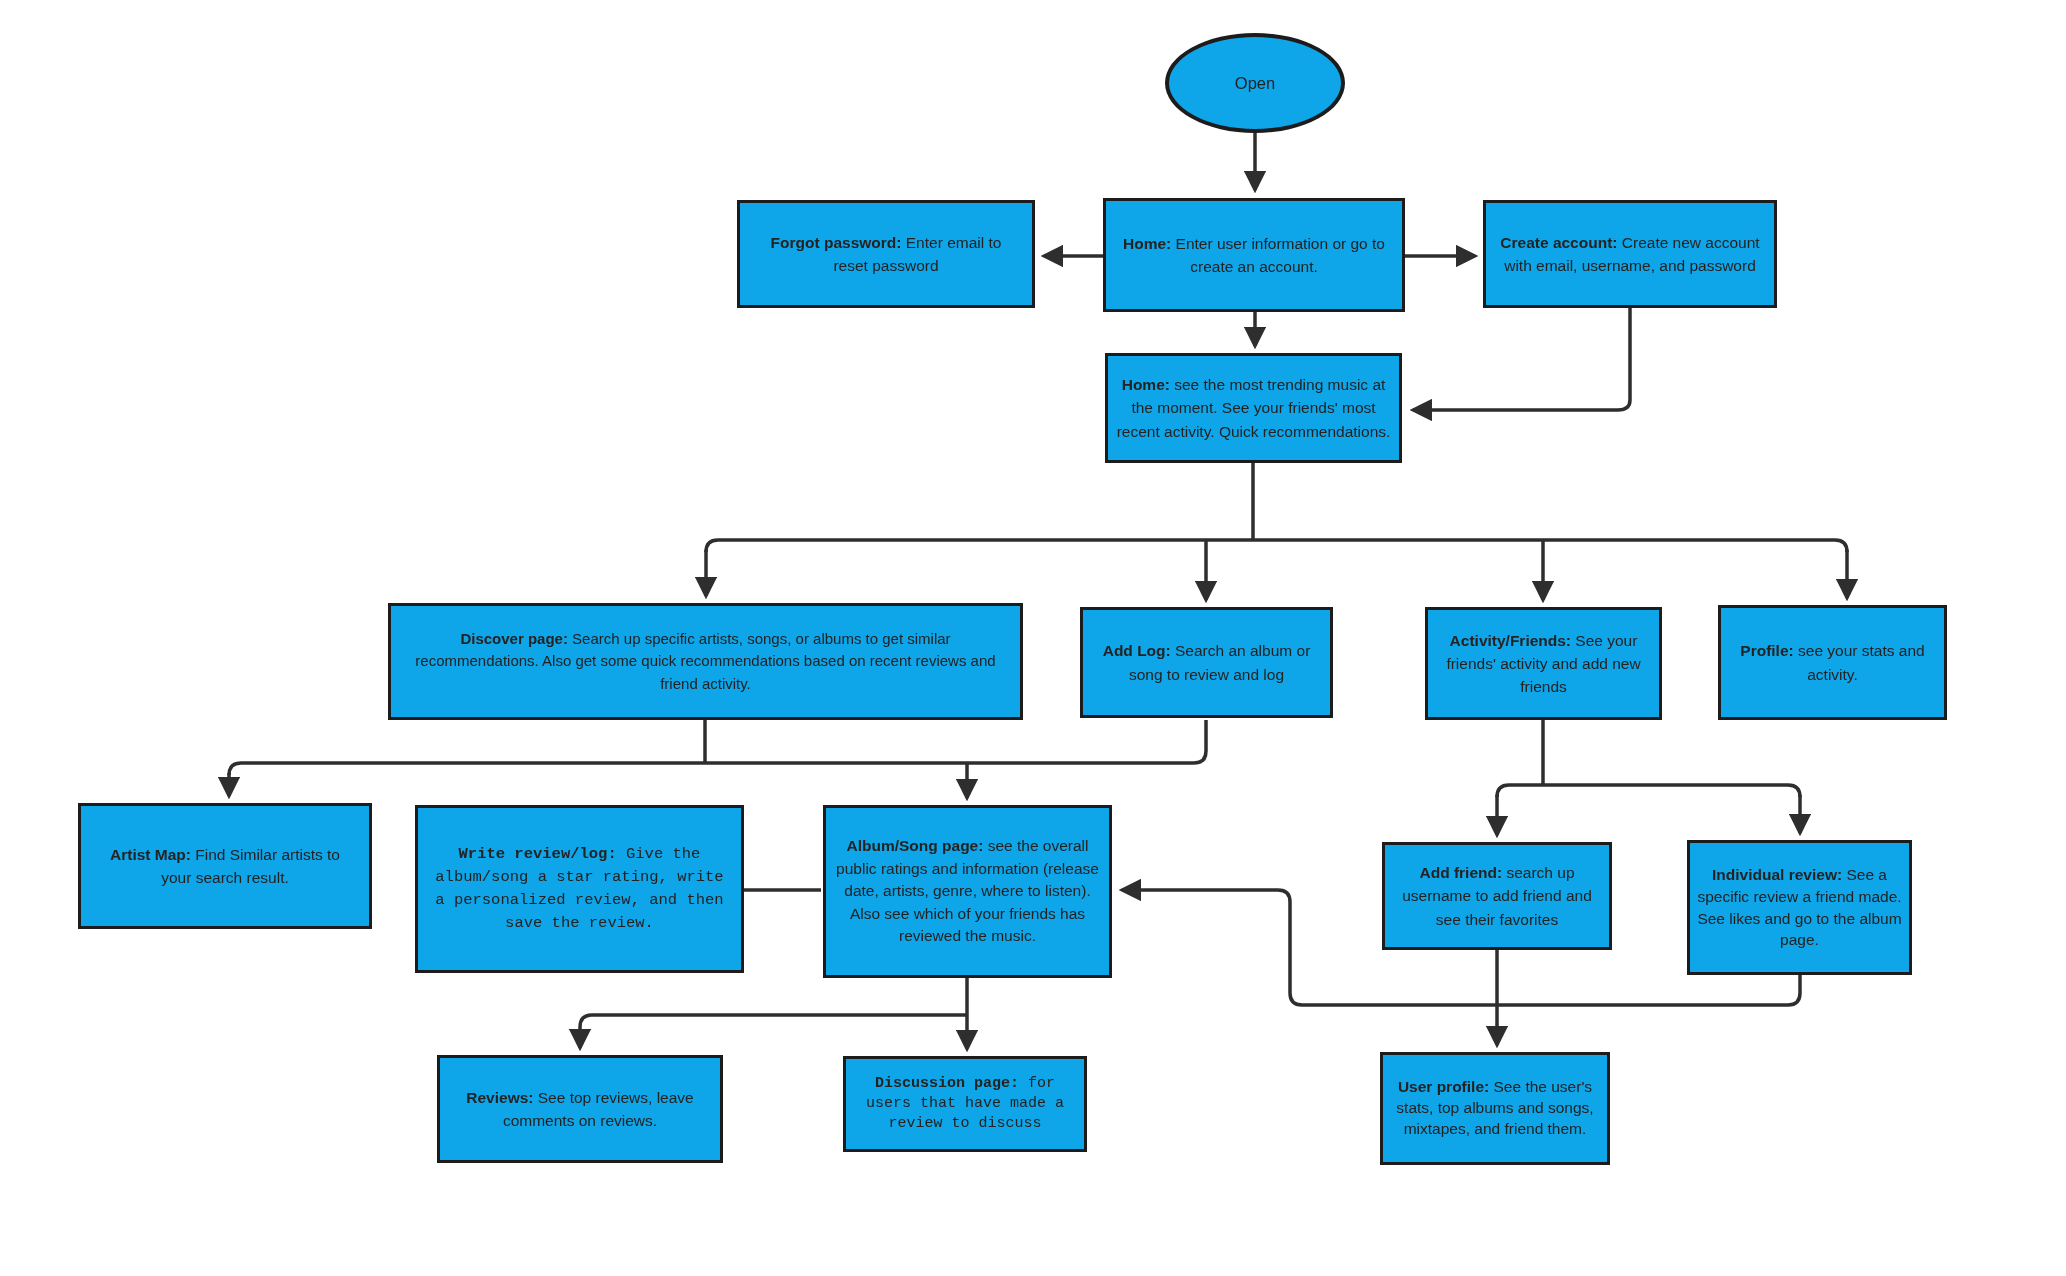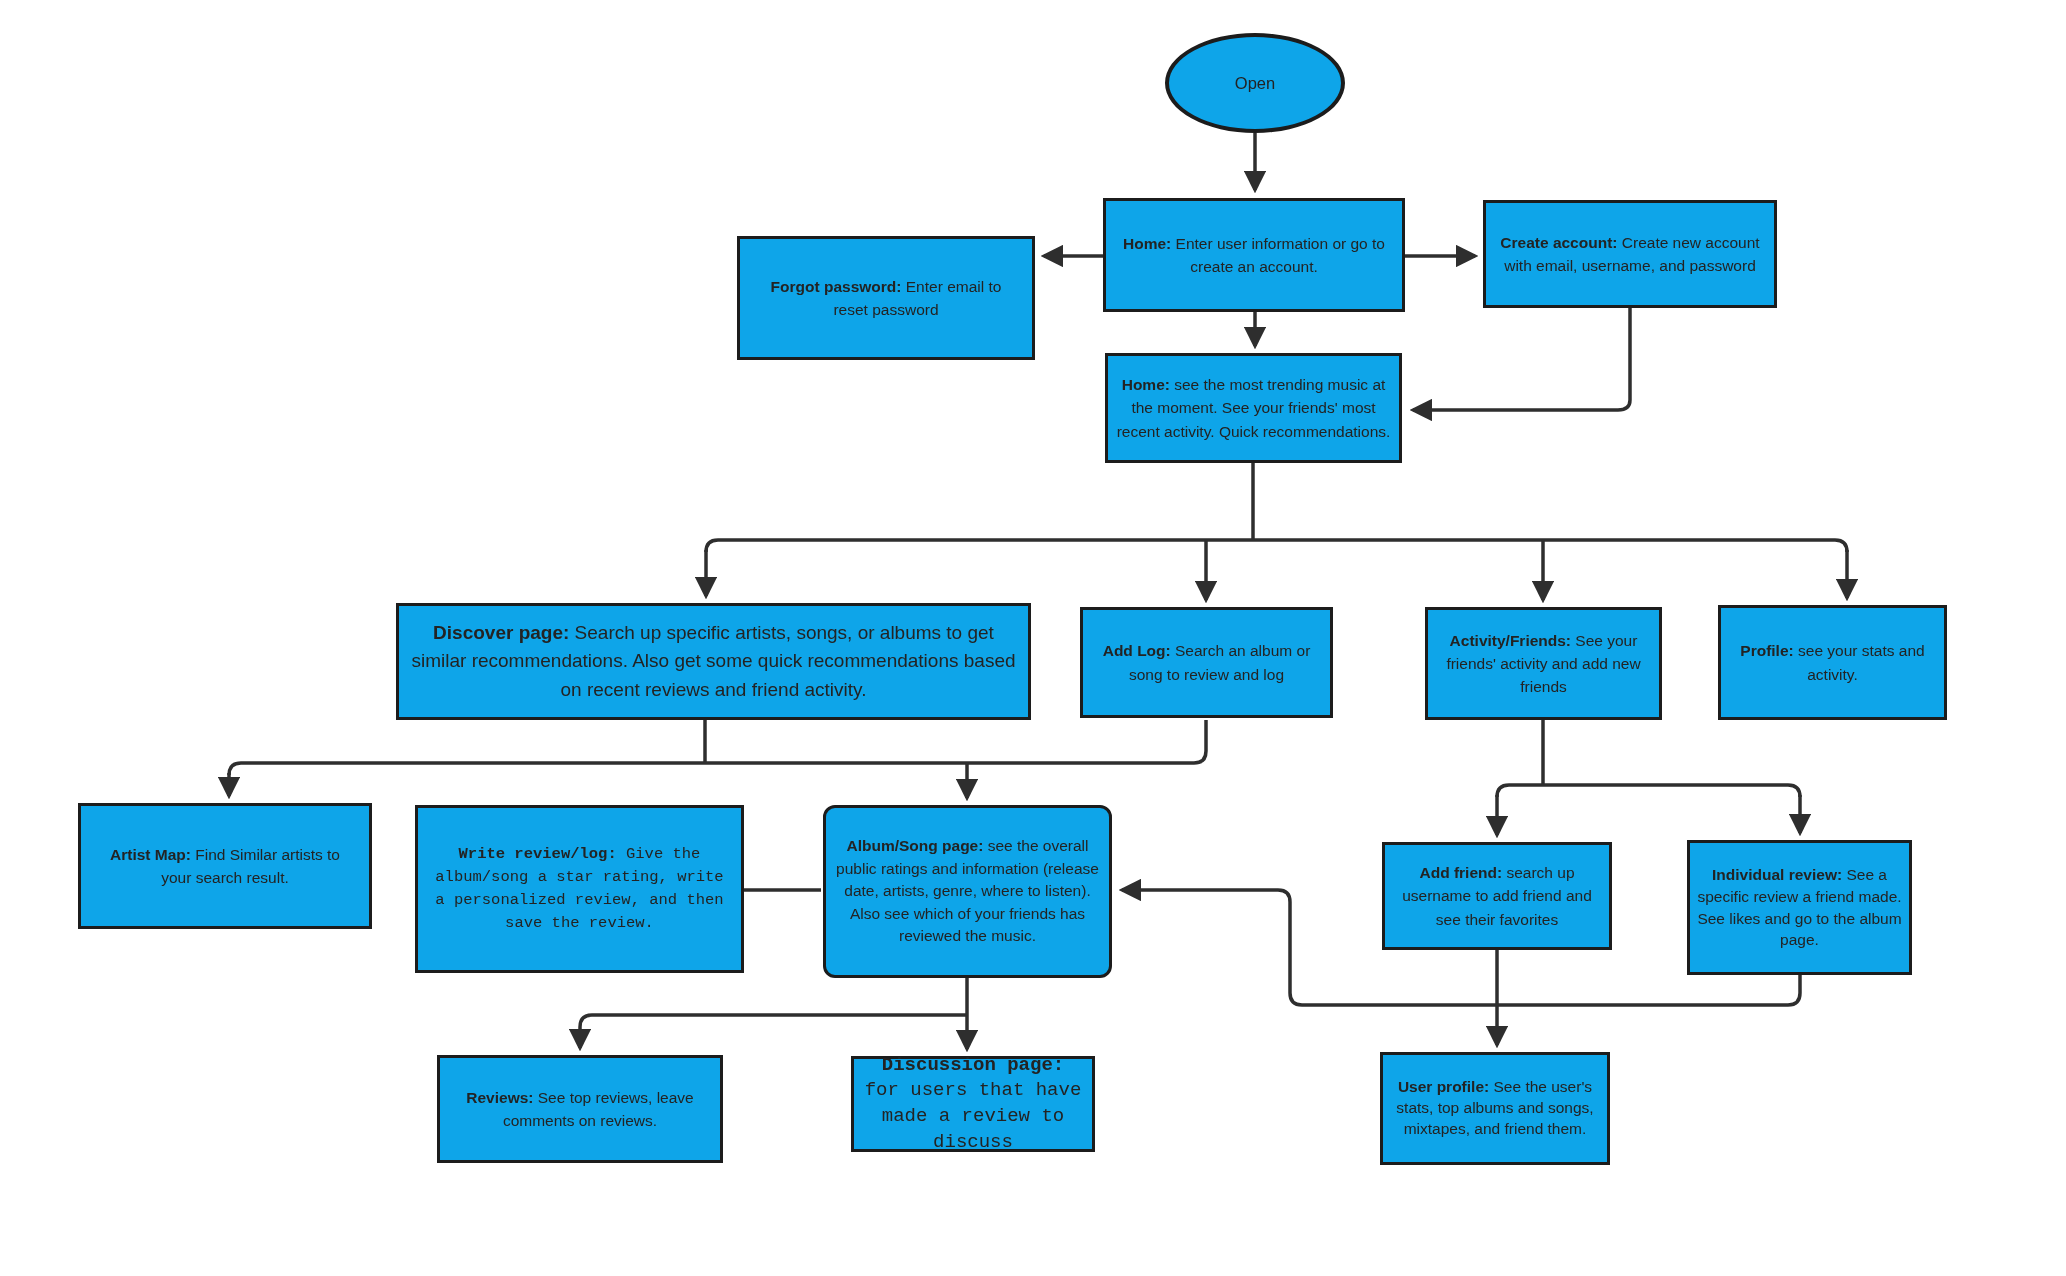--- a/index.html
+++ b/index.html
@@ -106,7 +106,7 @@
     <span>Open</span>
   </div>
 
-  <div class="node" style="left:737px;top:200px;width:298px;height:124px;margin-top:36px;">
+  <div class="node" style="left:737px;top:200px;width:298px;height:108px;">
     <div><b>Forgot password:</b><span> Enter email to reset password</span></div>
   </div>
 

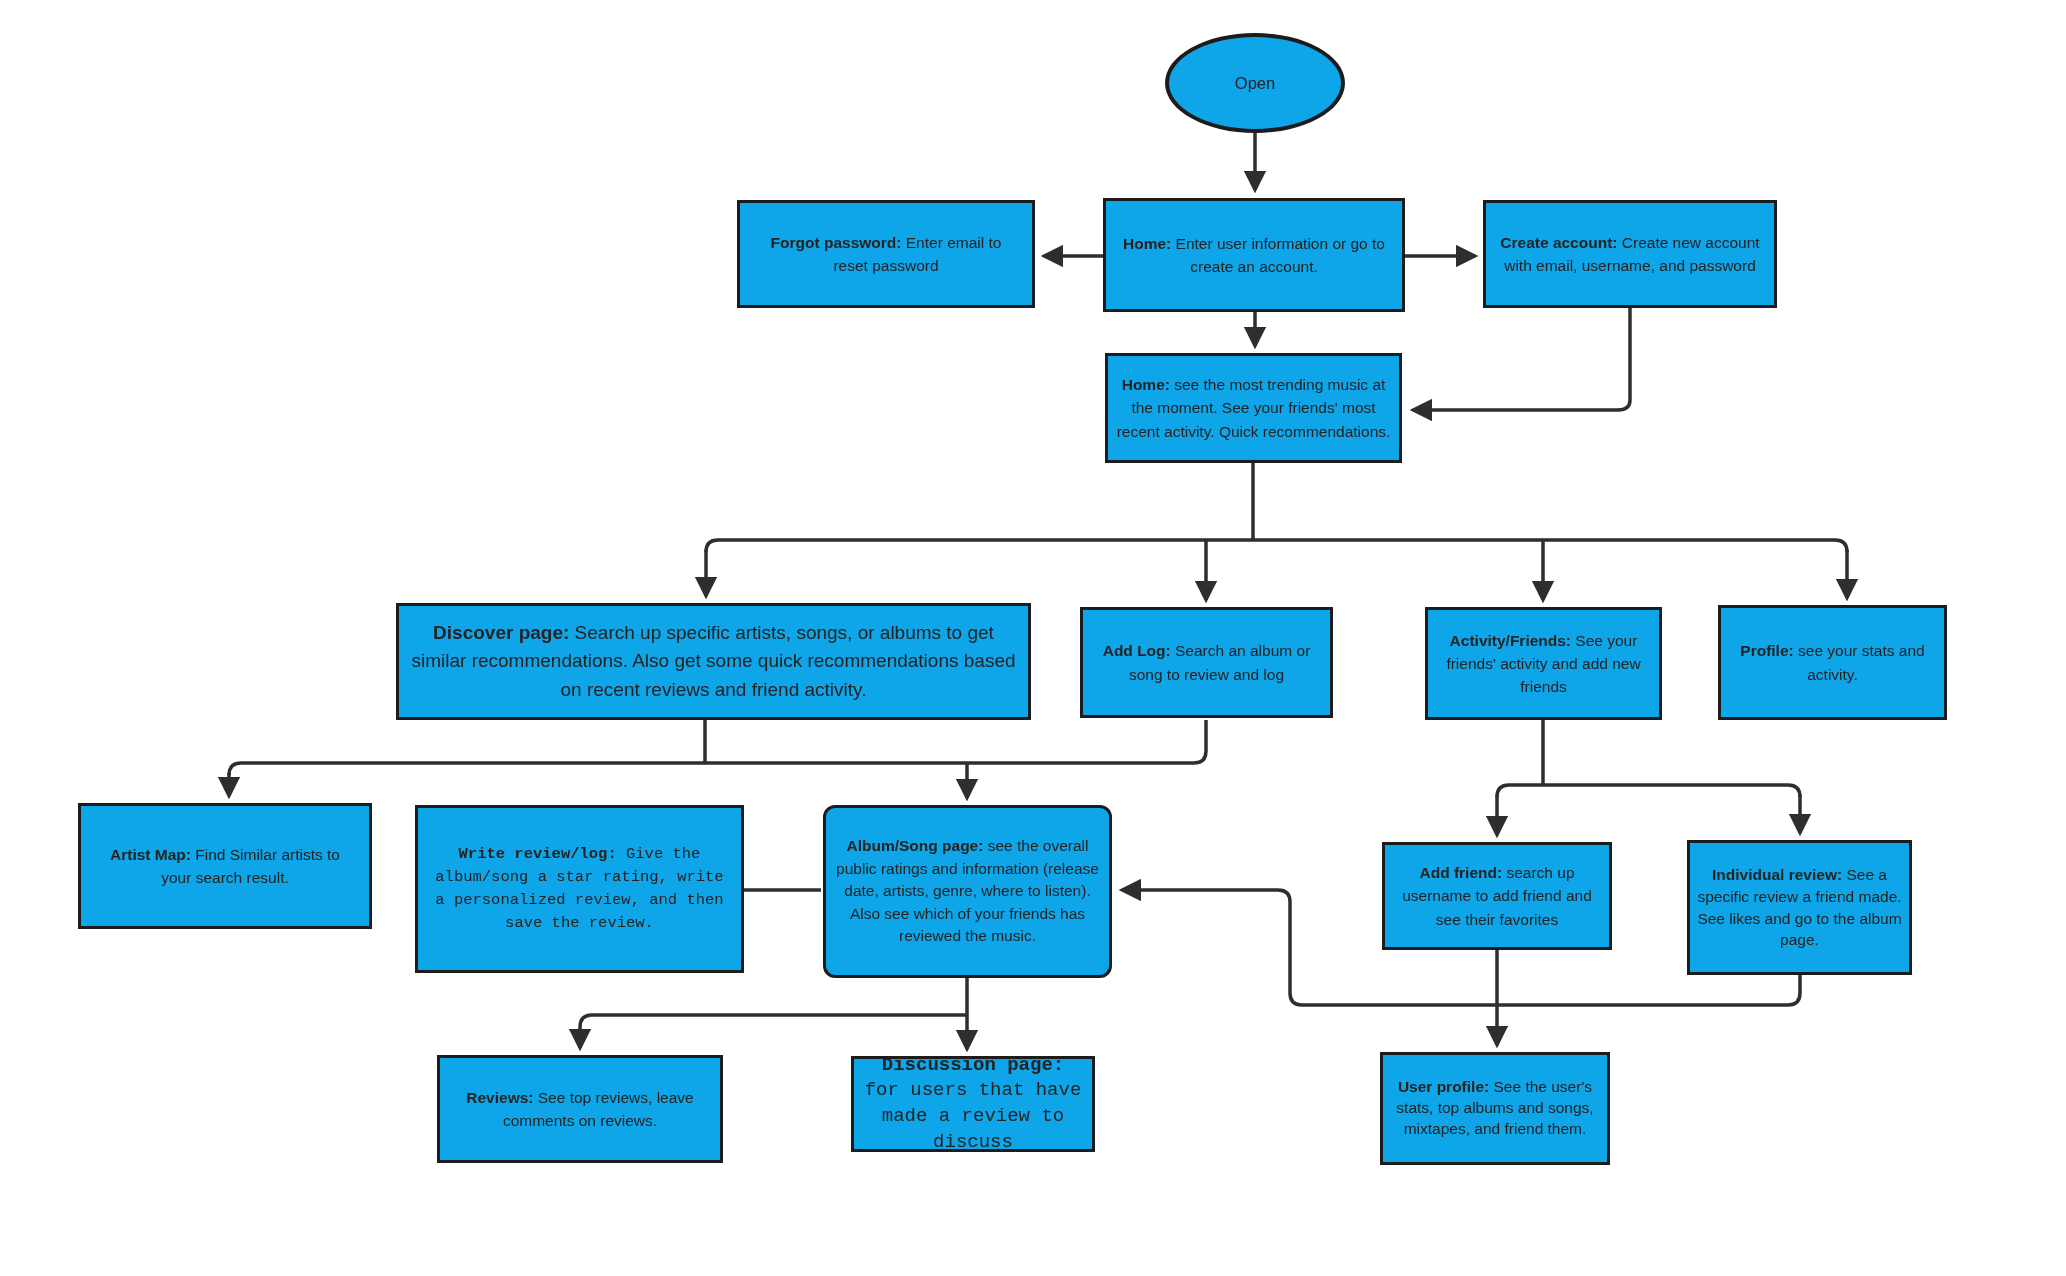--- a/index.html
+++ b/index.html
@@ -26,7 +26,7 @@
     line-height:1.5;
   }
   .node b{font-weight:700;}
-  .node.big{font-size:19px;line-height:1.5;margin-left:8px;}
+  .node.big{font-size:15px;line-height:1.5;}
   .node.ellipse{
     border-radius:50%;
     border-width:4px;

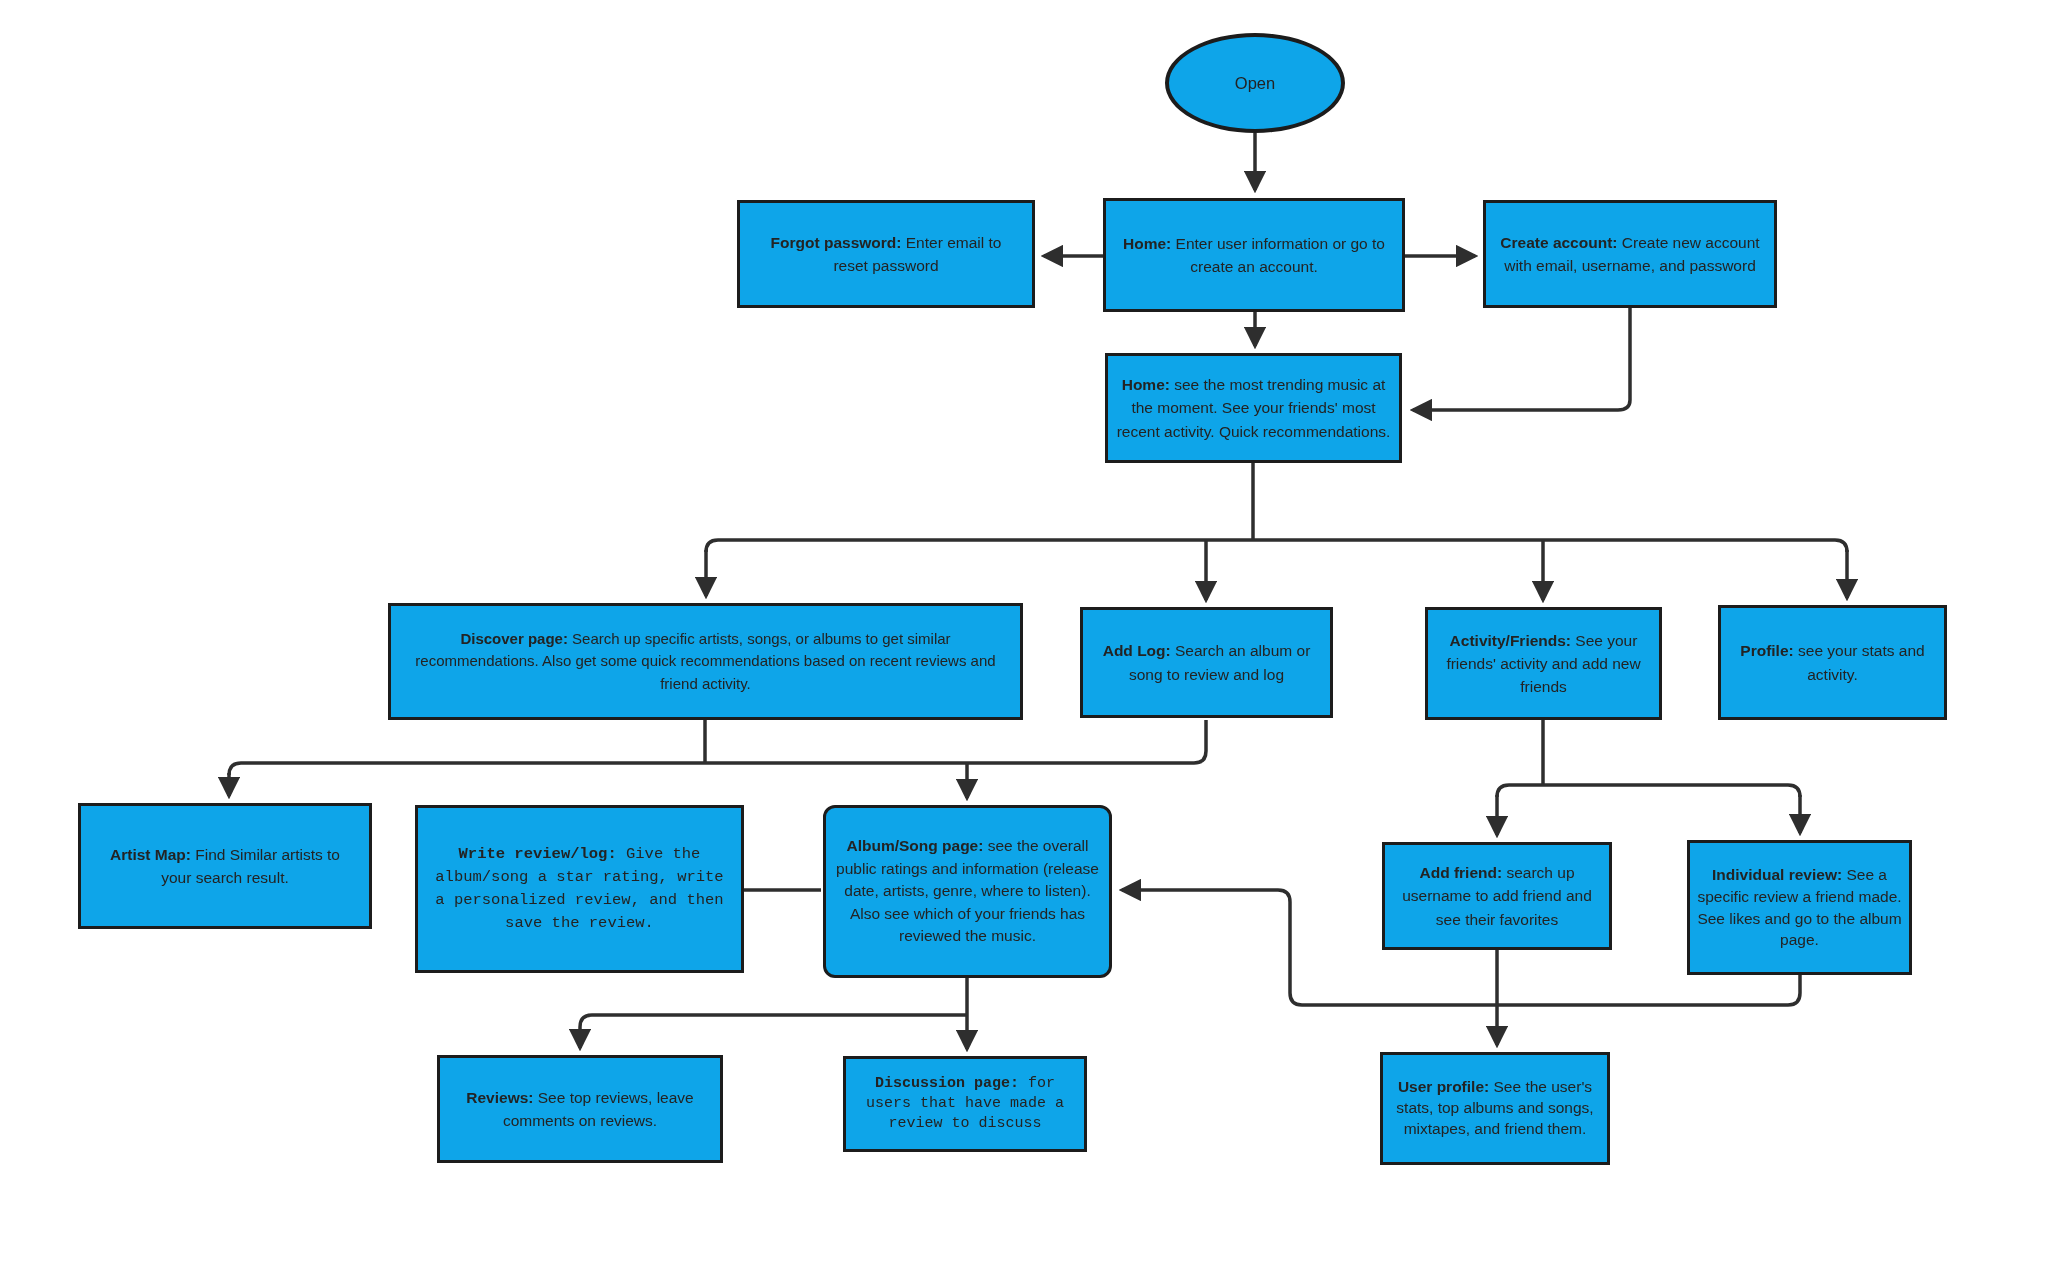--- a/index.html
+++ b/index.html
@@ -146,7 +146,7 @@
     <div><b>Write review/log:</b><span> Give the album/song a star rating, write a personalized review, and then save the review.</span></div>
   </div>
 
-  <div class="node" style="left:823px;top:805px;width:289px;height:173px;padding:6px 8px;line-height:1.45;border-radius:12px;">
+  <div class="node" style="left:823px;top:805px;width:289px;height:173px;padding:6px 8px;line-height:1.45;">
     <div><b>Album/Song page:</b><span> see the overall public ratings and information (release date, artists, genre, where to listen). Also see which of your friends has reviewed the music.</span></div>
   </div>
 

